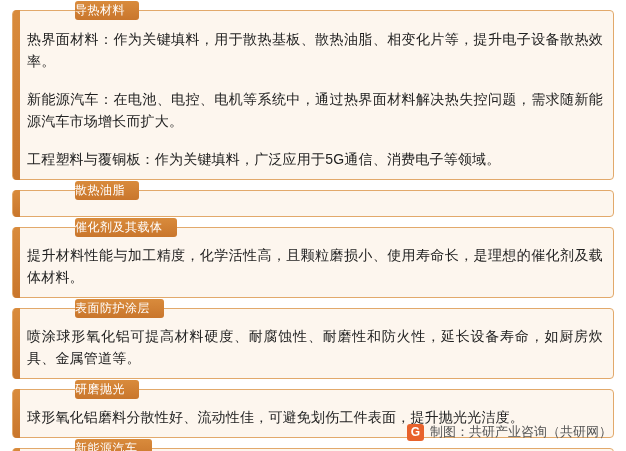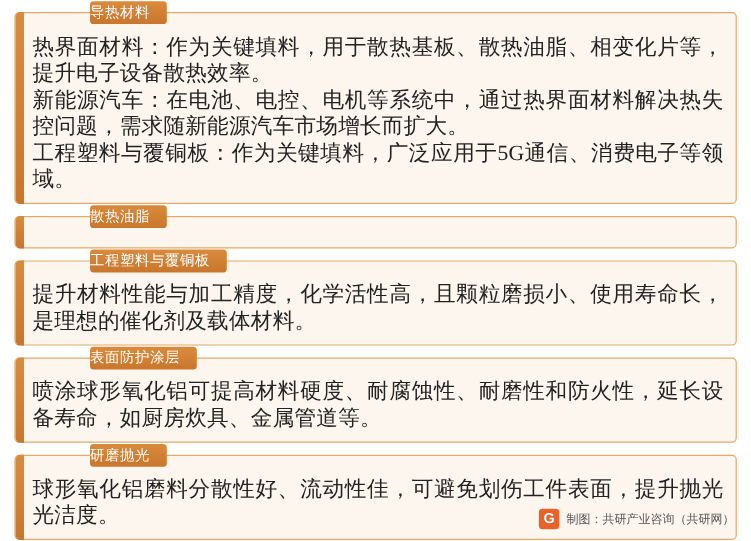--- a/index.html
+++ b/index.html
@@ -57,13 +57,12 @@
     background: linear-gradient(180deg, #d98b3c 0%, #c9762c 100%);
   }
   .para {
-    font-size: 18px;
+    font-size: 14px;
     color: #222222;
     line-height: 22px;
     margin: 0;
     text-align: justify;
     letter-spacing: 0.2px;
-    font-family: Liberation Serif, serif;
   }
   .para + .para {
     margin-top: 0;

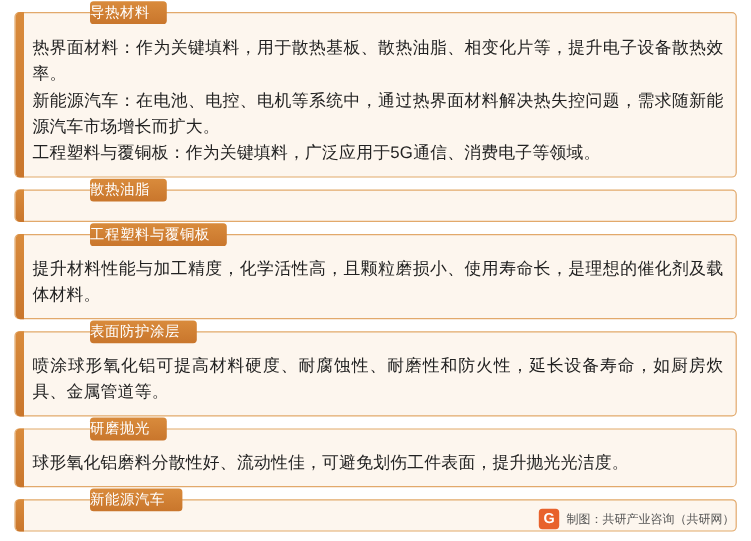--- a/index.html
+++ b/index.html
@@ -65,7 +65,7 @@
     letter-spacing: 0.2px;
   }
   .para + .para {
-    margin-top: 0;
+    margin-top: 16px;
   }
   .footer {
     position: absolute;

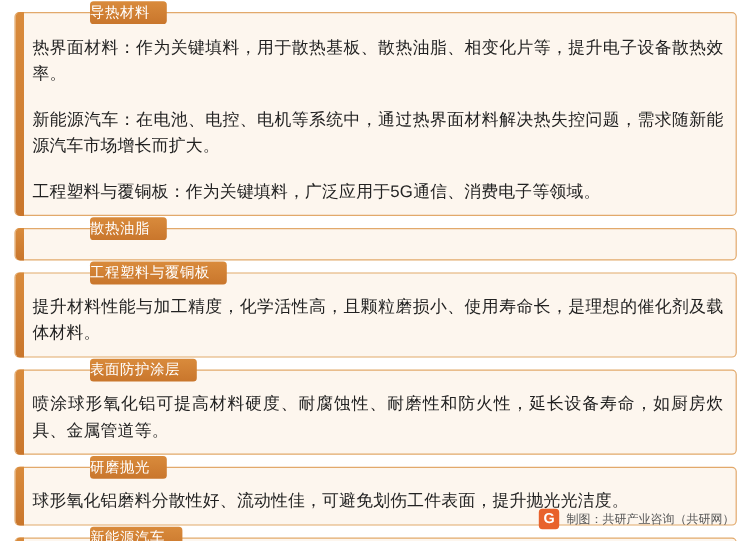--- a/index.html
+++ b/index.html
@@ -112,7 +112,7 @@
 
   <div class="section">
     <span class="sec-bar"></span>
-    <div class="sec-title">工程塑料与覆铜板</div>
+    <div class="sec-title">催化剂及其载体</div>
     <p class="para">提升材料性能与加工精度，化学活性高，且颗粒磨损小、使用寿命长，是理想的催化剂及载体材料。</p>
   </div>
 

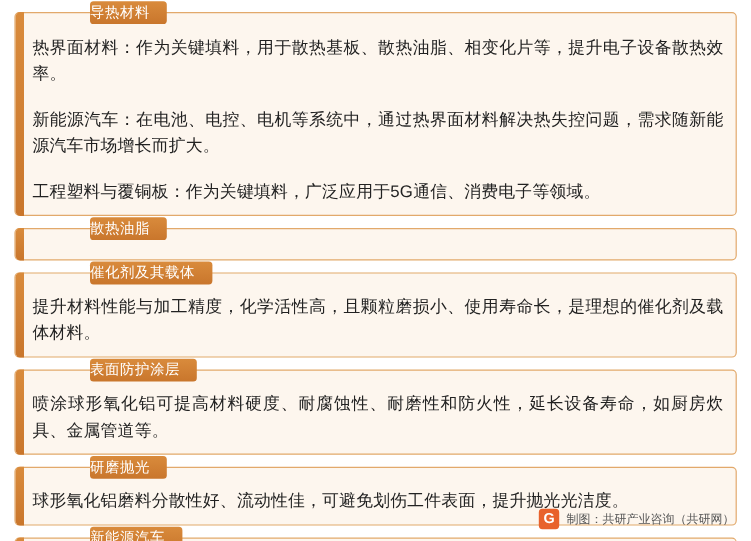--- a/index.html
+++ b/index.html
@@ -87,7 +87,7 @@
     font-weight: bold;
   }
   .footer-text {
-    font-size: 10px;
+    font-size: 13px;
     color: #555555;
     font-family: Liberation Mono, monospace;
   }

